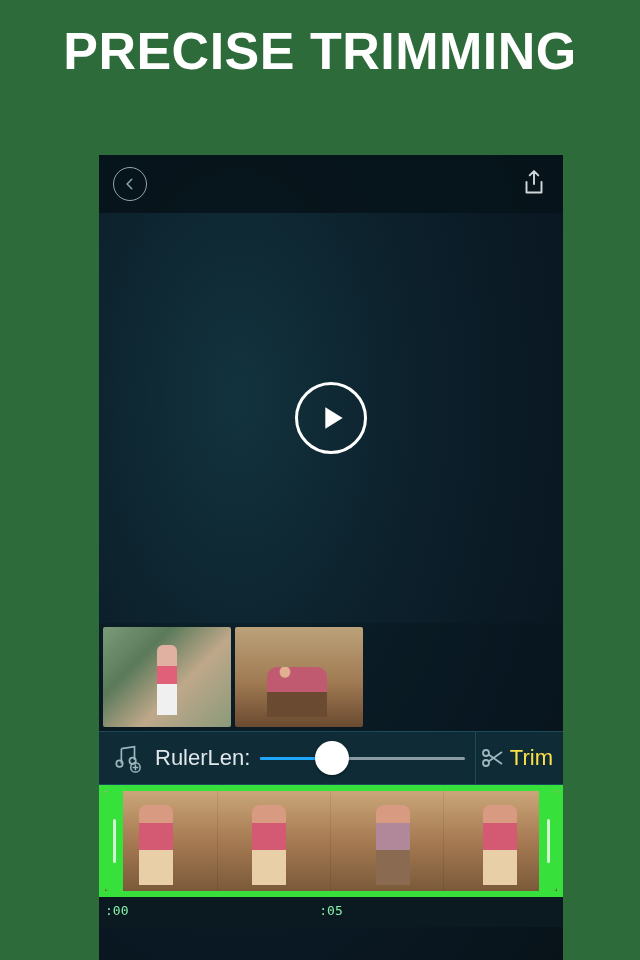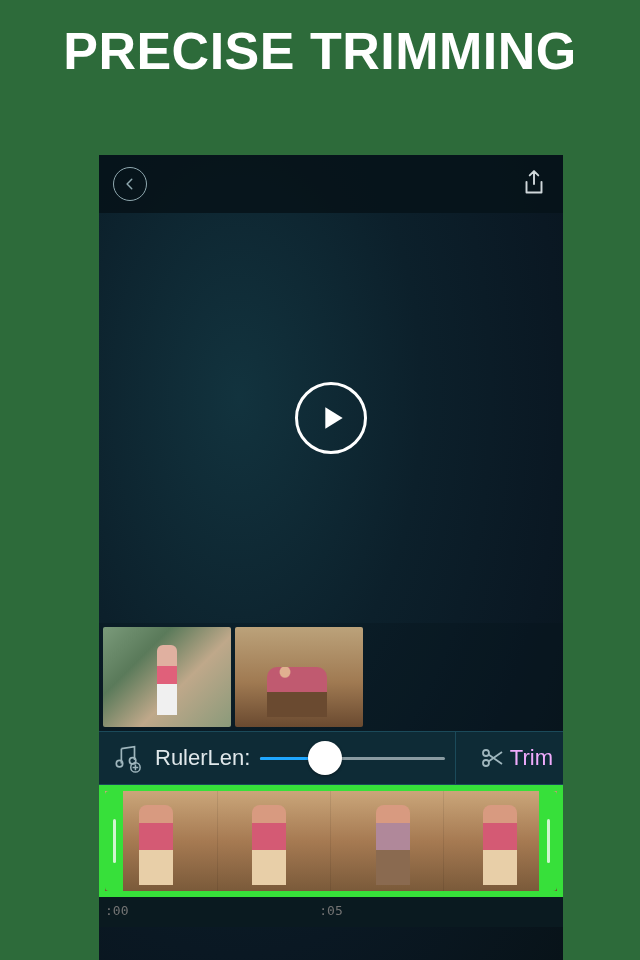--- a/index.html
+++ b/index.html
@@ -160,11 +160,11 @@
       display: flex;
       align-items: center;
       gap: 6px;
-      color: #f0abfc;
+      color: #fde047;
       font-size: 22px;
       font-weight: 300;
       cursor: pointer;
-      padding-left: 24px;
+      padding-left: 4px;
       border-left: 1px solid #1b4a5a;
       height: 100%;
     }

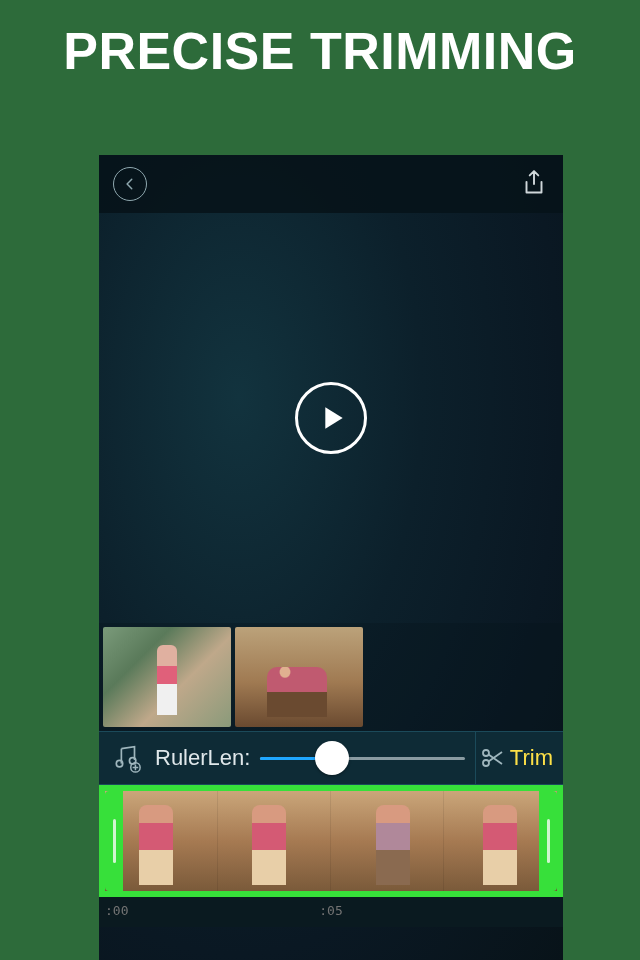--- a/index.html
+++ b/index.html
@@ -218,7 +218,7 @@
       height: 30px;
       background: #0a1a20;
       position: relative;
-      color: #737373;
+      color: #86efac;
       font-size: 13px;
       font-family: monospace;
     }

